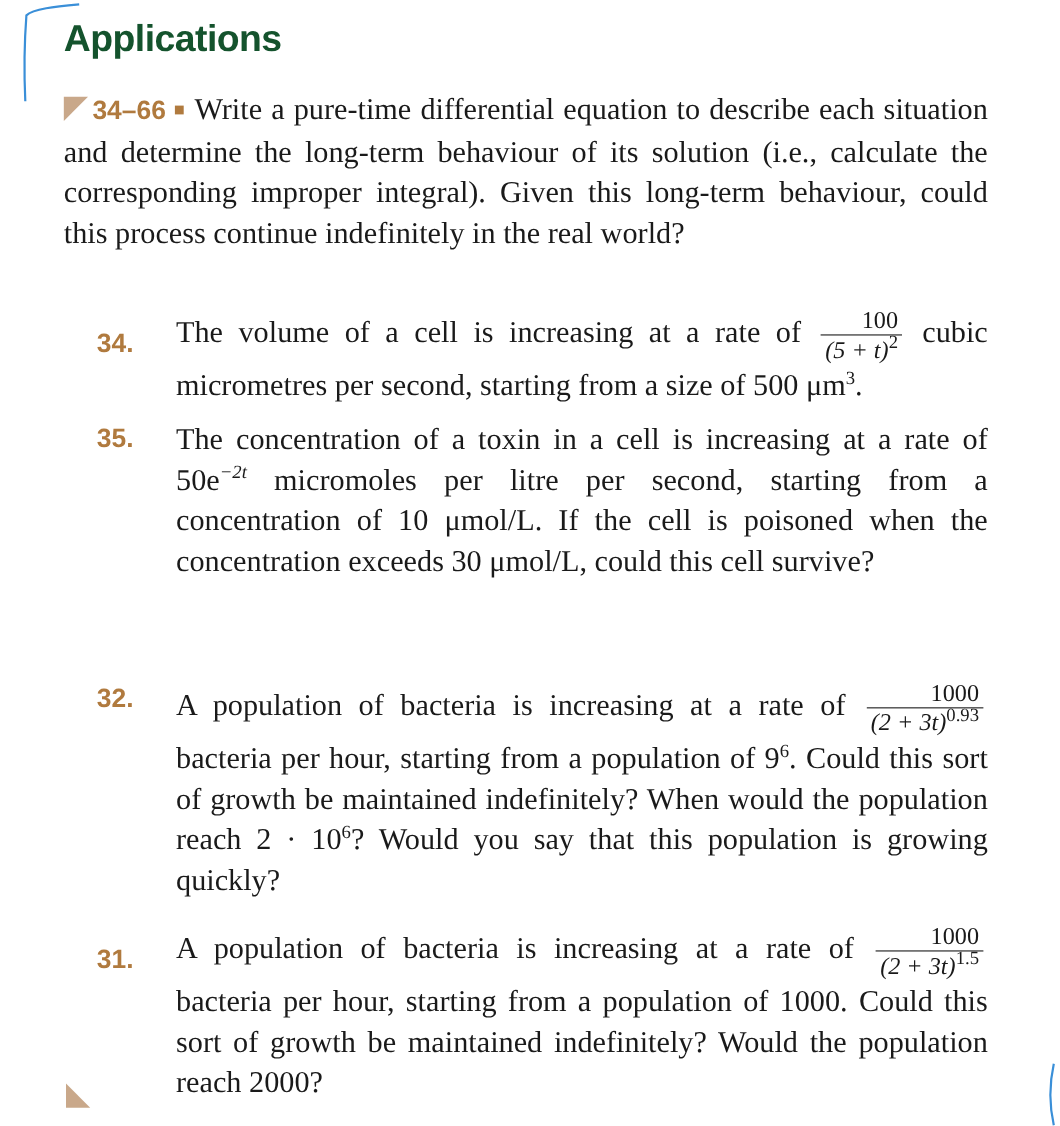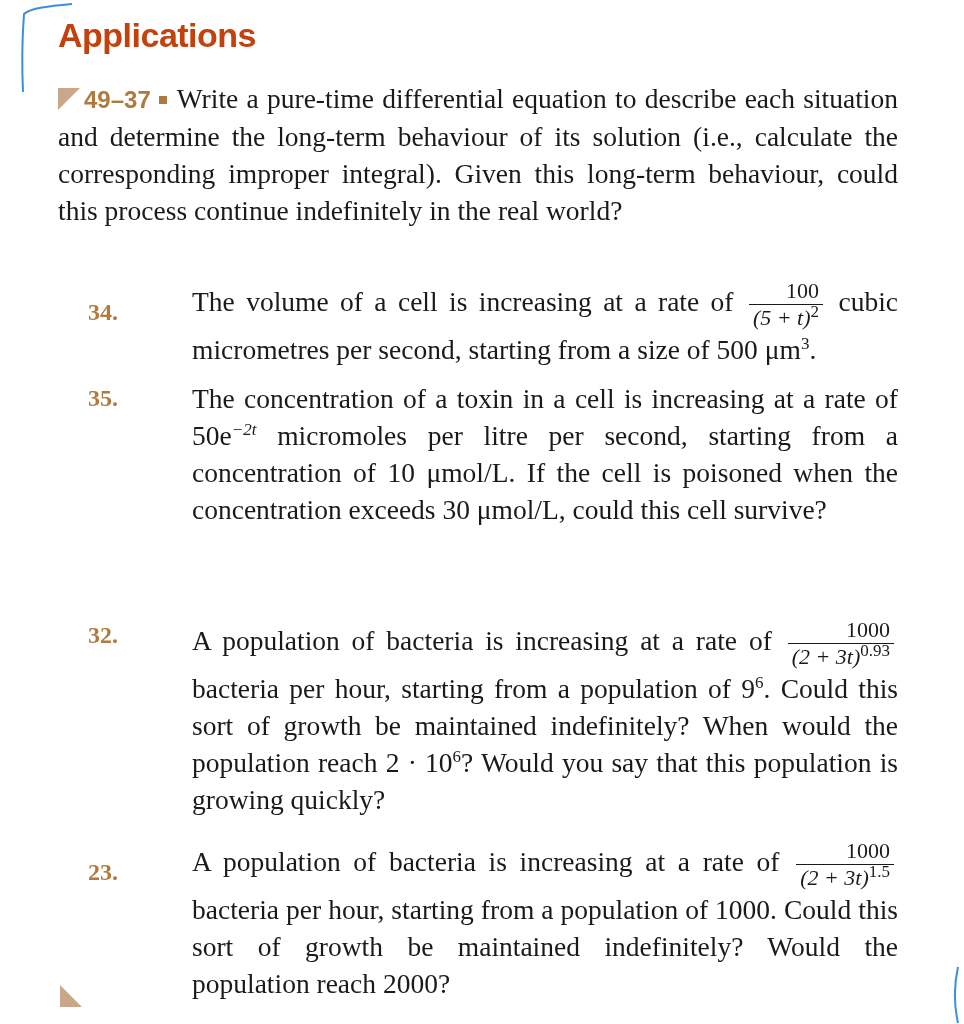--- a/index.html
+++ b/index.html
@@ -4,7 +4,7 @@
 <style>
   html,body{margin:0;padding:0;background:#ffffff;}
   body{width:964px;height:1024px;position:relative;overflow:hidden;font-family:"Liberation Serif",serif;color:#1a1a1a;}
-  .heading{position:absolute;left:58px;top:16px;font-family:"Liberation Sans",sans-serif;font-weight:bold;font-size:34px;letter-spacing:-0.5px;color:#c2410c;}
+  .heading{position:absolute;left:58px;top:16px;font-family:"Liberation Sans",sans-serif;font-weight:bold;font-size:34px;letter-spacing:-0.5px;color:#14532d;}
   .pen-mark{position:absolute;left:0;top:0;}
   .intro{position:absolute;left:58px;top:80px;width:840px;font-size:27.5px;line-height:37px;text-align:justify;}
   .tri-start{display:inline-block;width:0;height:0;border-top:22px solid #c9a88a;border-right:22px solid transparent;vertical-align:-2px;margin-right:4px;}

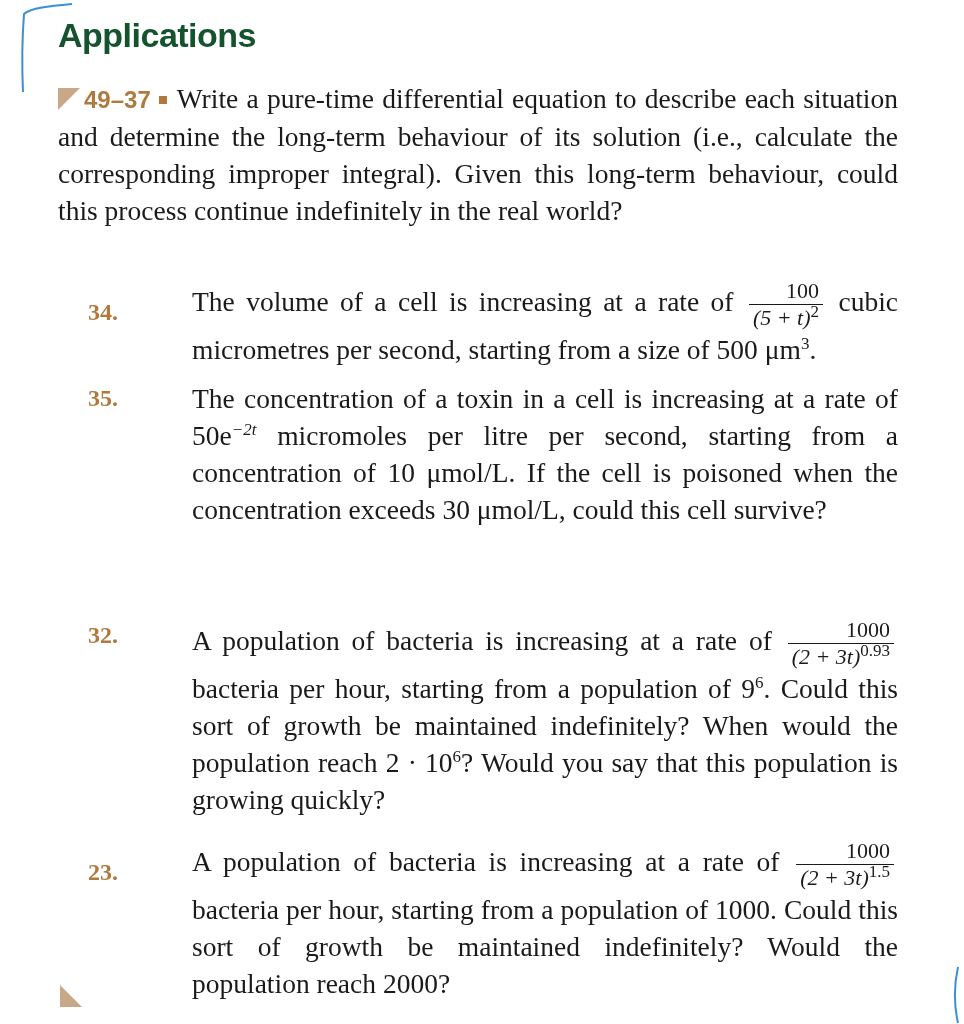--- a/index.html
+++ b/index.html
@@ -30,7 +30,7 @@
 <div class="heading">Applications</div>
 
 <div class="intro">
-  <span class="tri-start"></span><span class="range">49–37</span><span class="sq"></span><span>Write a pure-time differential equation to describe each situation and determine the long-term behaviour of its solution (i.e., calculate the corresponding improper integral). Given this long-term behaviour, could this process continue indefinitely in the real world?</span>
+  <span class="tri-start"></span><span class="range">34–66</span><span class="sq"></span><span>Write a pure-time differential equation to describe each situation and determine the long-term behaviour of its solution (i.e., calculate the corresponding improper integral). Given this long-term behaviour, could this process continue indefinitely in the real world?</span>
 </div>
 
 <div class="problem" style="top:278px;">

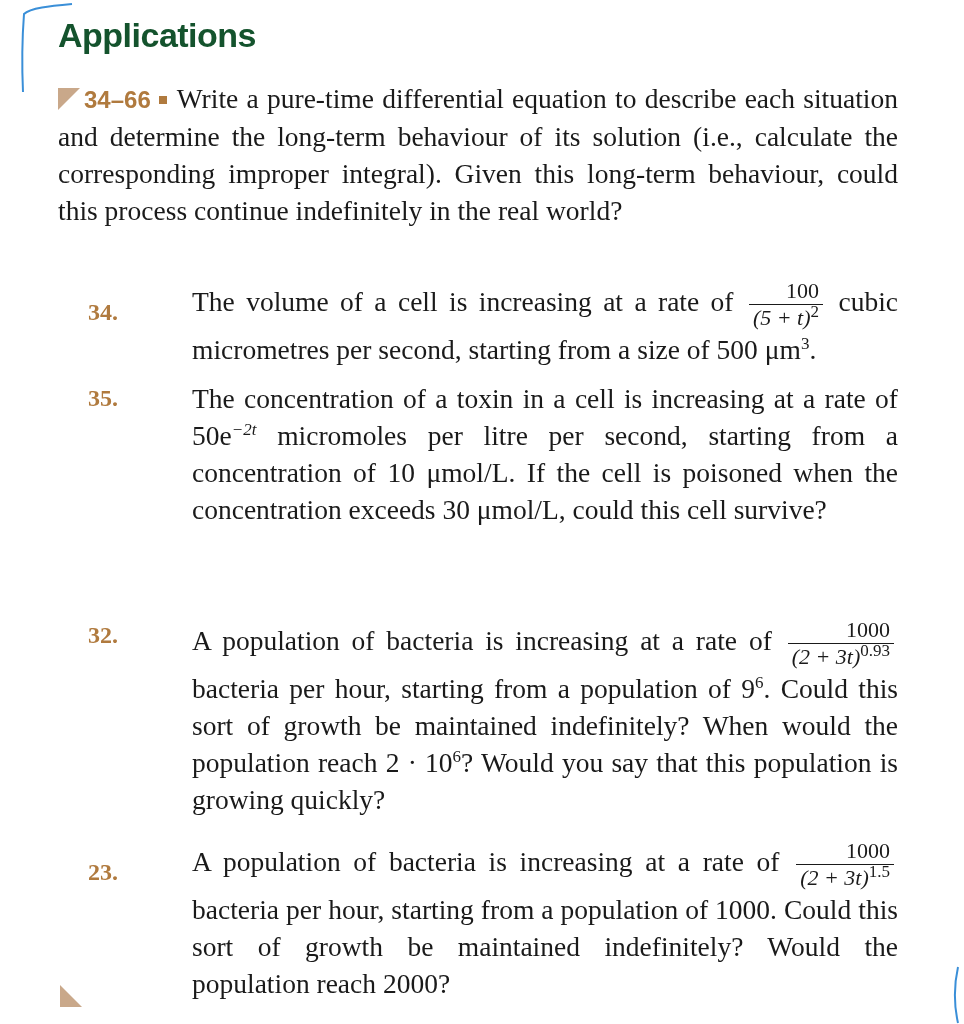--- a/index.html
+++ b/index.html
@@ -11,7 +11,7 @@
   .range{font-family:"Liberation Sans",sans-serif;font-weight:bold;color:#b07a3e;font-size:24px;}
   .sq{display:inline-block;width:8px;height:8px;background:#b07a3e;margin:0 10px 4px 8px;}
   .problem{position:absolute;left:88px;width:810px;font-size:27.5px;line-height:37px;}
-  .pnum{position:absolute;left:0;top:0;font-family:Liberation Serif, serif;font-weight:bold;color:#b07a3e;font-size:24px;text-align:center;}
+  .pnum{position:absolute;left:0;top:0;font-family:Liberation Sans, sans-serif;font-weight:bold;color:#b07a3e;font-size:24px;text-align:center;}
   .ptext{margin-left:104px;text-align:justify;}
   .frac{display:inline-block;vertical-align:middle;text-align:right;font-size:22px;line-height:26px;margin:0 4px;}
   .frac .num{display:block;padding:0 4px;border-bottom:1.5px solid #1a1a1a;}

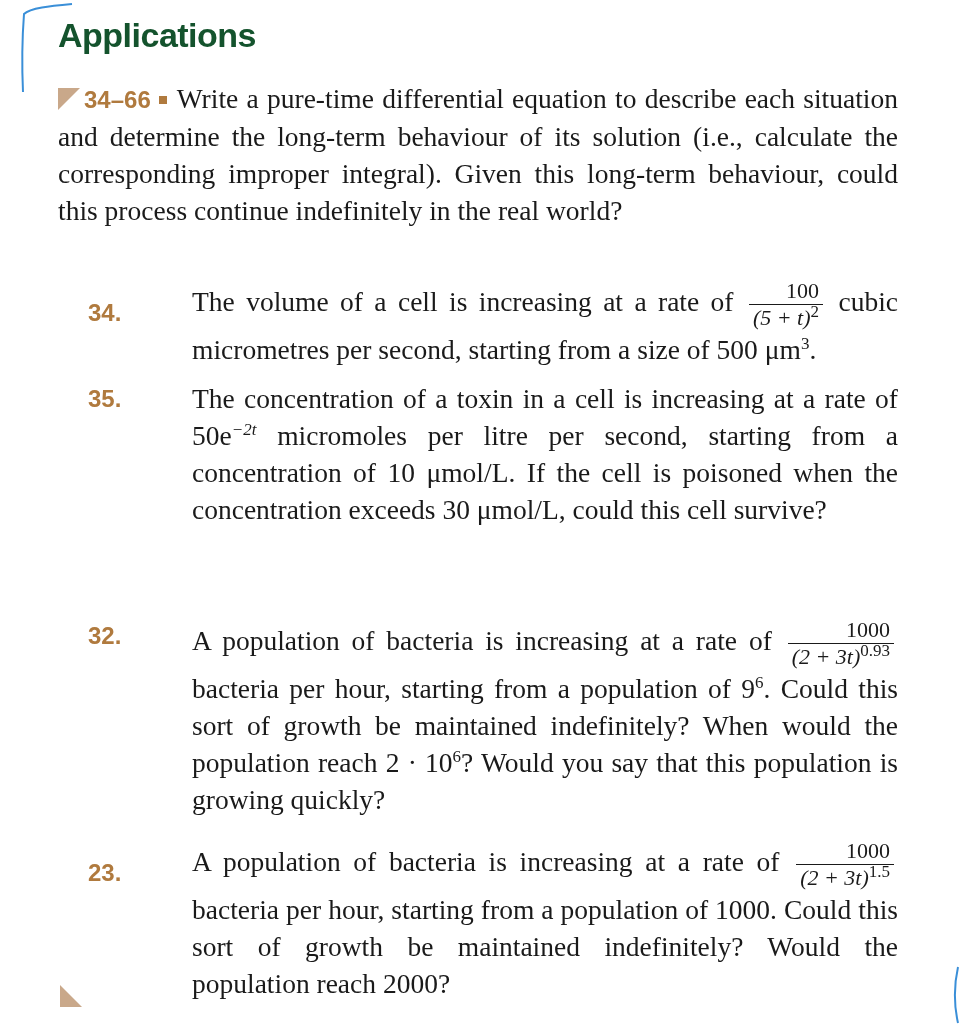--- a/index.html
+++ b/index.html
@@ -12,7 +12,7 @@
   .sq{display:inline-block;width:8px;height:8px;background:#b07a3e;margin:0 10px 4px 8px;}
   .problem{position:absolute;left:88px;width:810px;font-size:27.5px;line-height:37px;}
   .pnum{position:absolute;left:0;top:0;font-family:Liberation Sans, sans-serif;font-weight:bold;color:#b07a3e;font-size:24px;text-align:center;}
-  .ptext{margin-left:104px;text-align:justify;}
+  .ptext{margin-left:72px;text-align:justify;}
   .frac{display:inline-block;vertical-align:middle;text-align:right;font-size:22px;line-height:26px;margin:0 4px;}
   .frac .num{display:block;padding:0 4px;border-bottom:1.5px solid #1a1a1a;}
   .frac .den{display:block;padding:0 4px;}

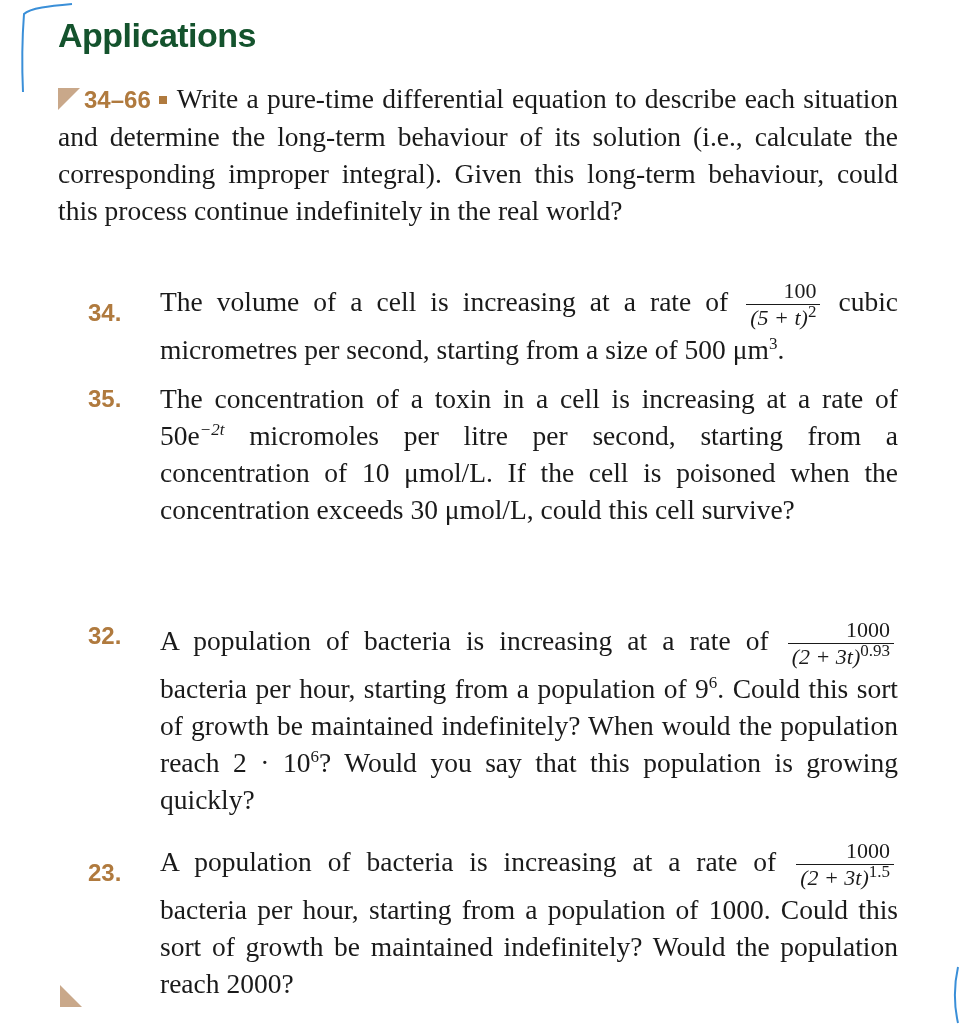--- a/index.html
+++ b/index.html
@@ -66,7 +66,7 @@
 </div>
 
 <div class="problem" style="top:838px;">
-  <span class="pnum" style="top:16px;">23.</span>
+  <span class="pnum" style="top:16px;">31.</span>
   <div class="ptext">
     <span>A population of bacteria is increasing at a rate of</span>
     <span class="frac">

